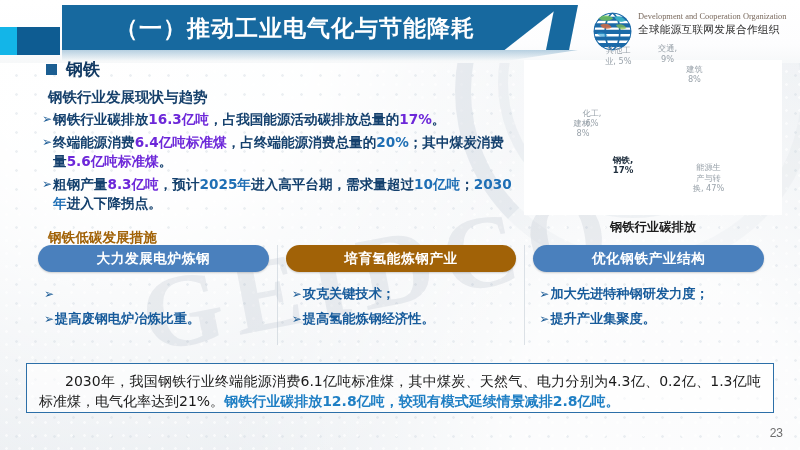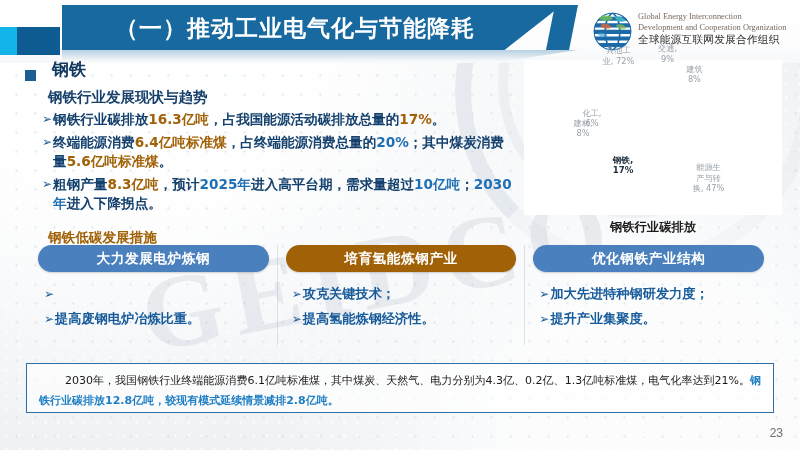--- a/index.html
+++ b/index.html
@@ -175,7 +175,6 @@
   </svg>
 
   <div class="logo-txt">
-    <div class="logo-en">Global Energy Interconnection</div>
     <div class="logo-en">Development and Cooperation Organization</div>
     <div class="logo-cn">全球能源互联网发展合作组织</div>
   </div>

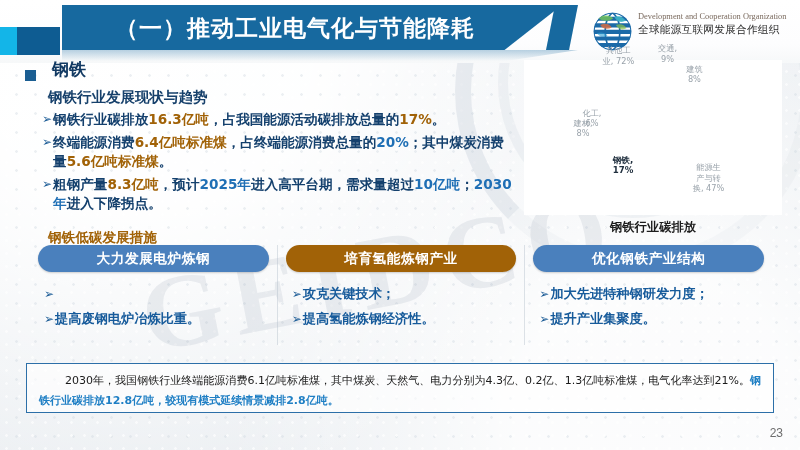--- a/index.html
+++ b/index.html
@@ -213,7 +213,7 @@
     <div class="pl" style="left: 641.503px; top: 43.0938px; width: 52px;">交通,
 9%</div>
     <div class="pl" style="left: 592.381px; top: 45.1301px; width: 52px;">其他工
-业, 72%</div>
+业, 5%</div>
     <div class="pl" style="left: 565.993px; top: 71.5013px; width: 52px; margin-top: 36px;">化工,
 6%</div>
     <div class="pl" style="left: 557.099px; top: 117.768px; width: 52px;">建材,

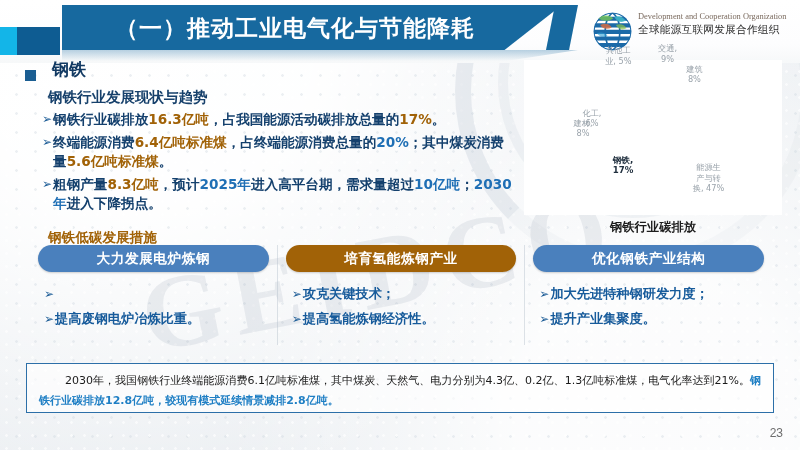--- a/index.html
+++ b/index.html
@@ -78,7 +78,7 @@
            font-family:"DejaVu Sans","Liberation Sans",sans-serif;}
 
   
-  .sec-head{position:absolute;left:25px;top:58px;display:flex;align-items:flex-end;gap:16px;}
+  .sec-head{position:absolute;left:46px;top:58px;display:flex;align-items:center;gap:9px;}
   .sec-sq{width:11px;height:11px;background:#1b5e92;}
   .sec-lbl{font-size:17px;font-weight:bold;color:#123a63;font-family:"DejaVu Sans","Liberation Sans",sans-serif;}
 

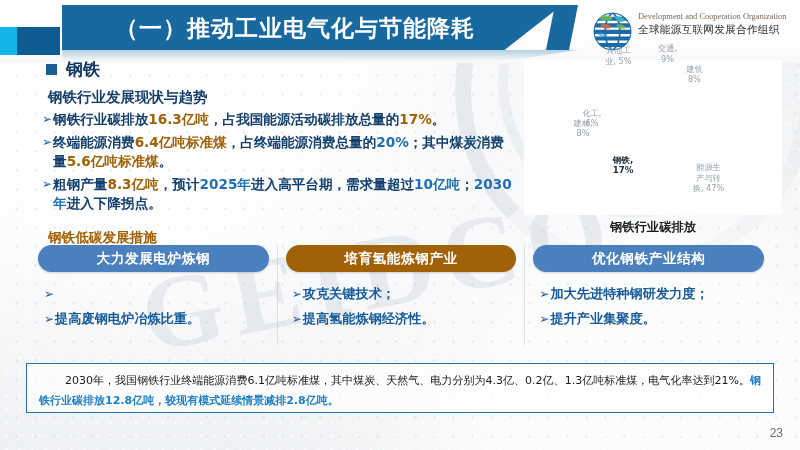--- a/index.html
+++ b/index.html
@@ -91,7 +91,7 @@
   .arrow{color:#1c5c96;font-size:12px;line-height:19px;margin-right:1px;flex:none;}
   .fact-body{font-size:13.6px;line-height:19.5px;font-weight:bold;color:#14406d;
              font-family:"DejaVu Sans","Liberation Sans",sans-serif;}
-  .hl-blue{color:#a16207;}
+  .hl-blue{color:#6d28d9;}
   .hl-dark{color:#1f6fb5;}
 
   

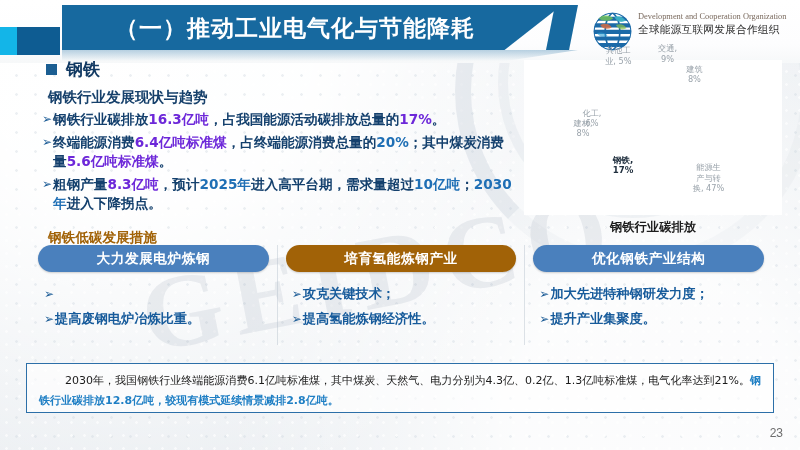--- a/index.html
+++ b/index.html
@@ -125,7 +125,7 @@
   
   .fbox{position:absolute;left:26px;top:363px;width:748px;height:50px;
         border:1px solid #2c6fa8;background:rgba(255,255,255,.62);box-sizing:border-box;}
-  .fbox-in{padding:7px 12px 16px 12px;font-size:11px;line-height:20px;color:#1a1a1a;
+  .fbox-in{padding:7px 12px 16px 12px;font-size:14px;line-height:20px;color:#1a1a1a;
            text-align:justify;font-family:"DejaVu Sans","Liberation Sans",sans-serif;}
   .f-ind{display:inline-block;width:26px;}
   .f-hl{color:#1f7fc4;font-weight:bold;}

